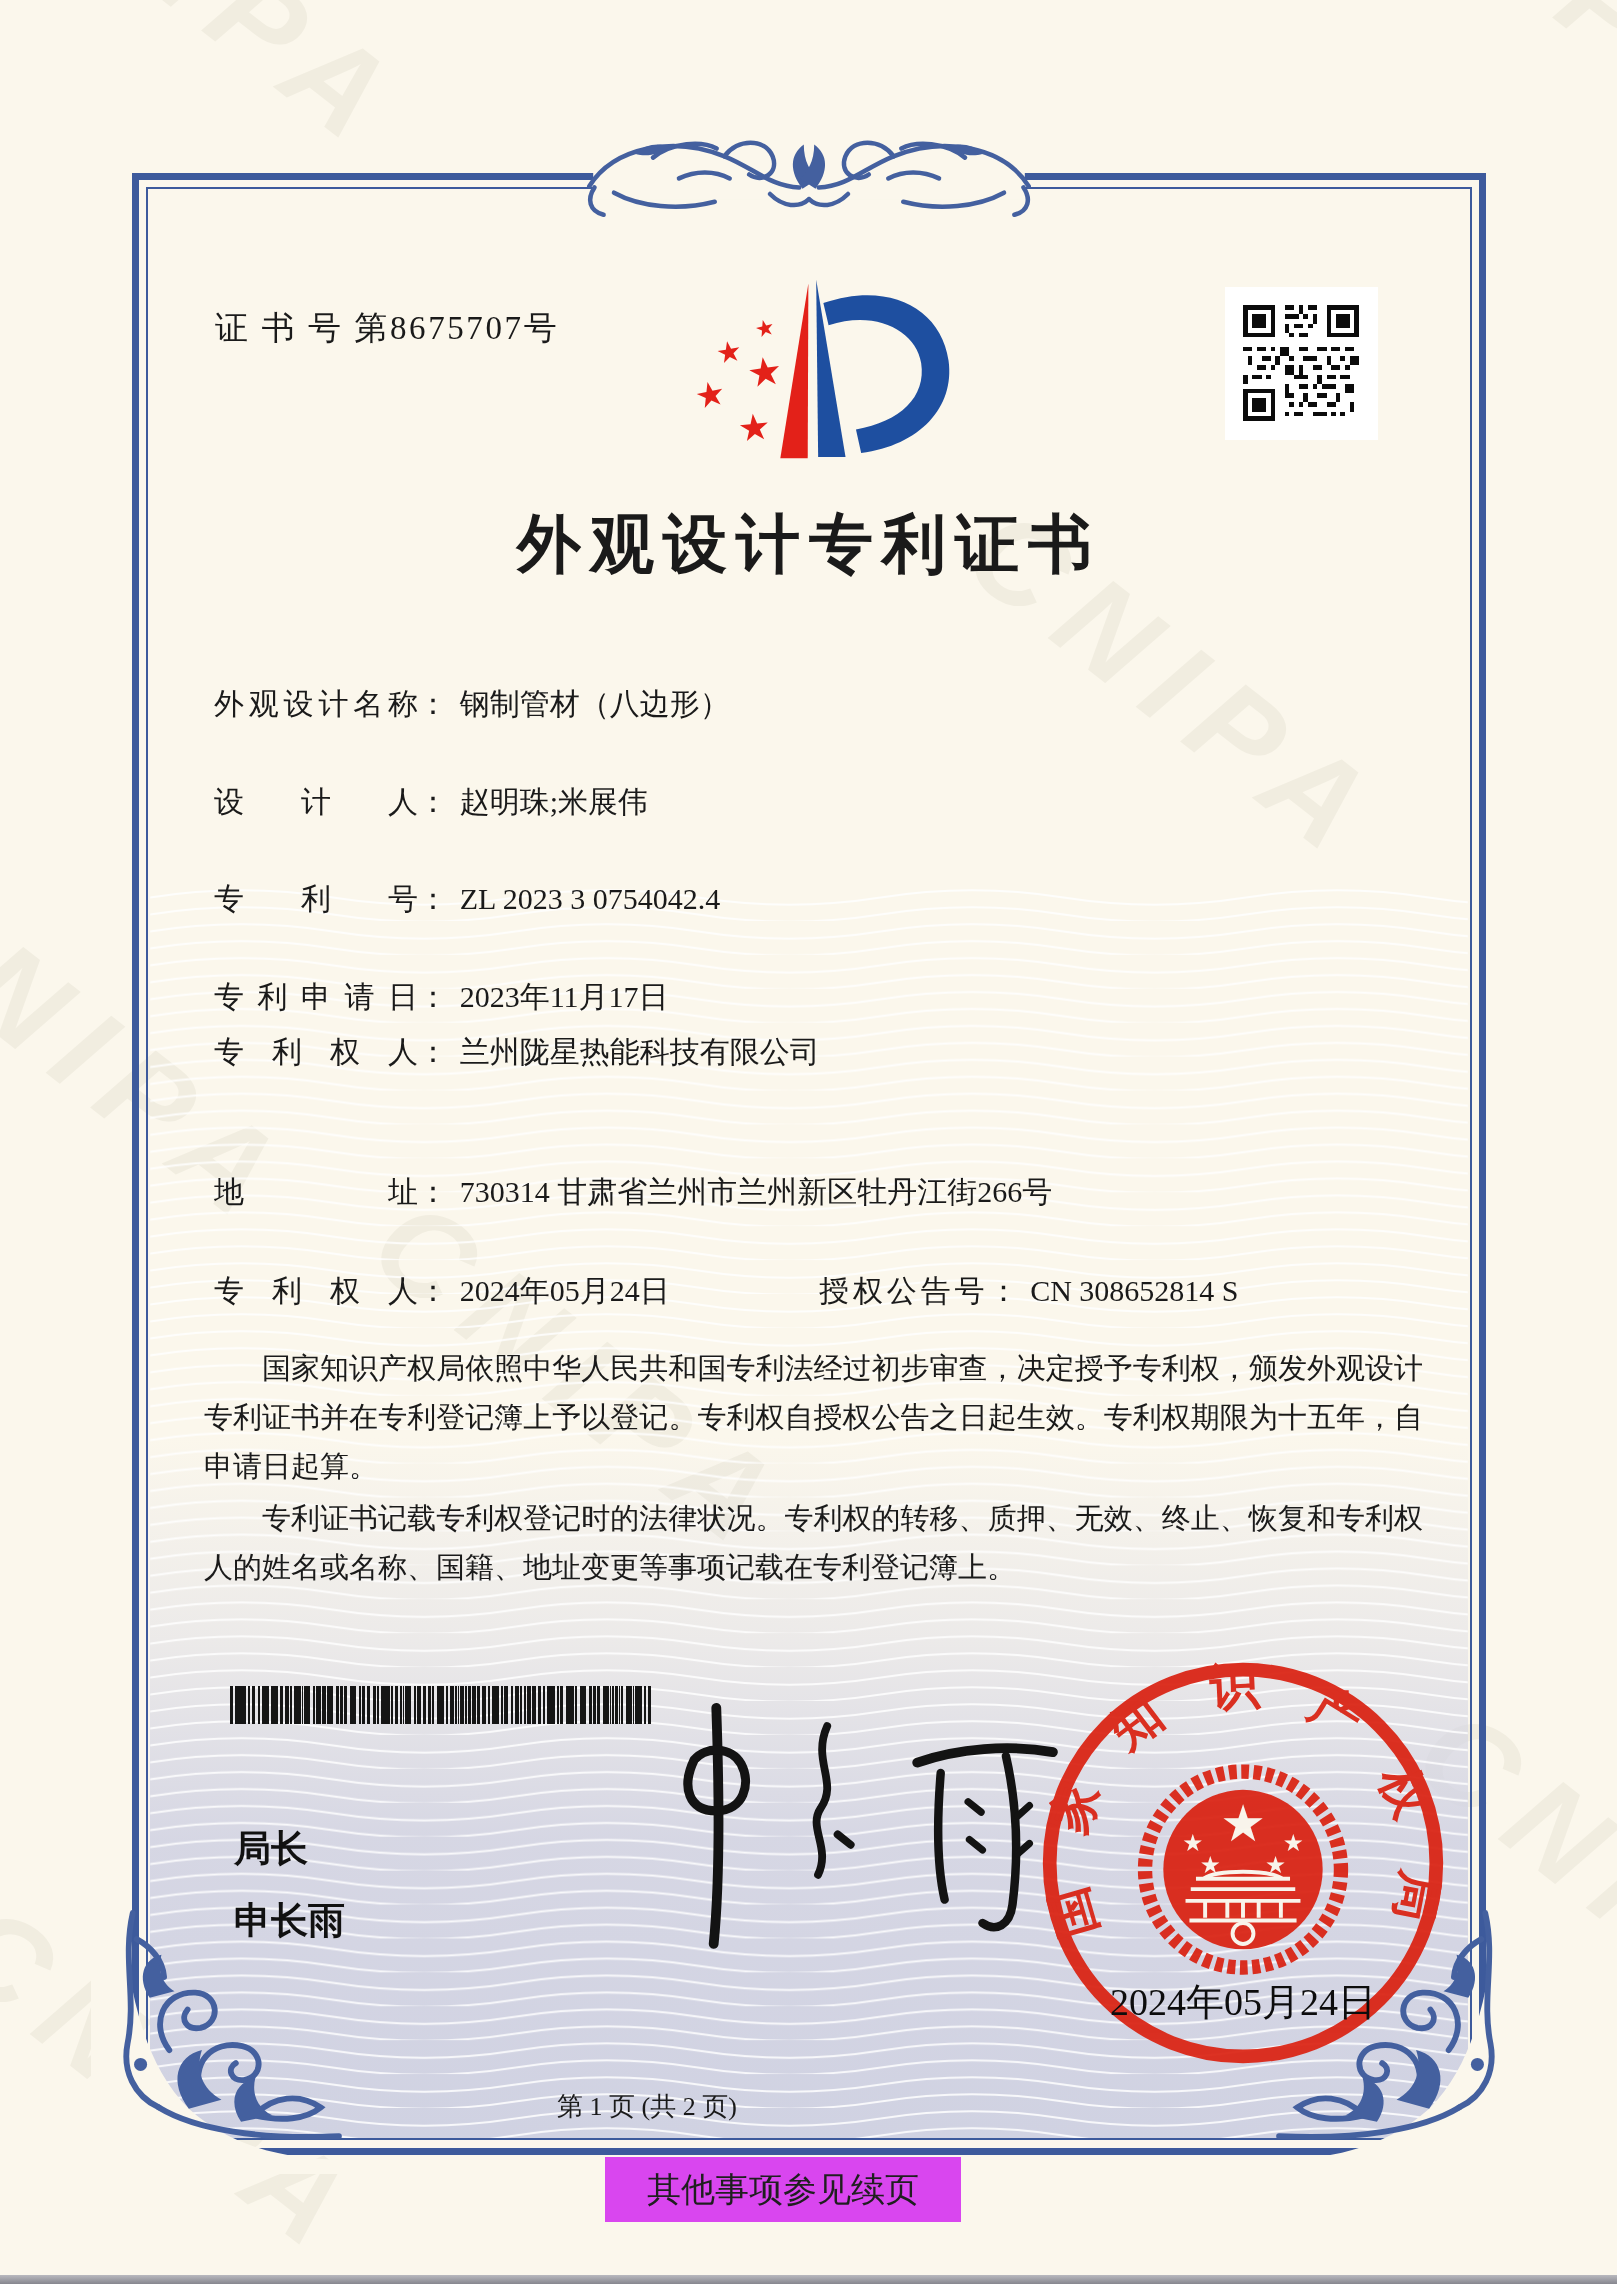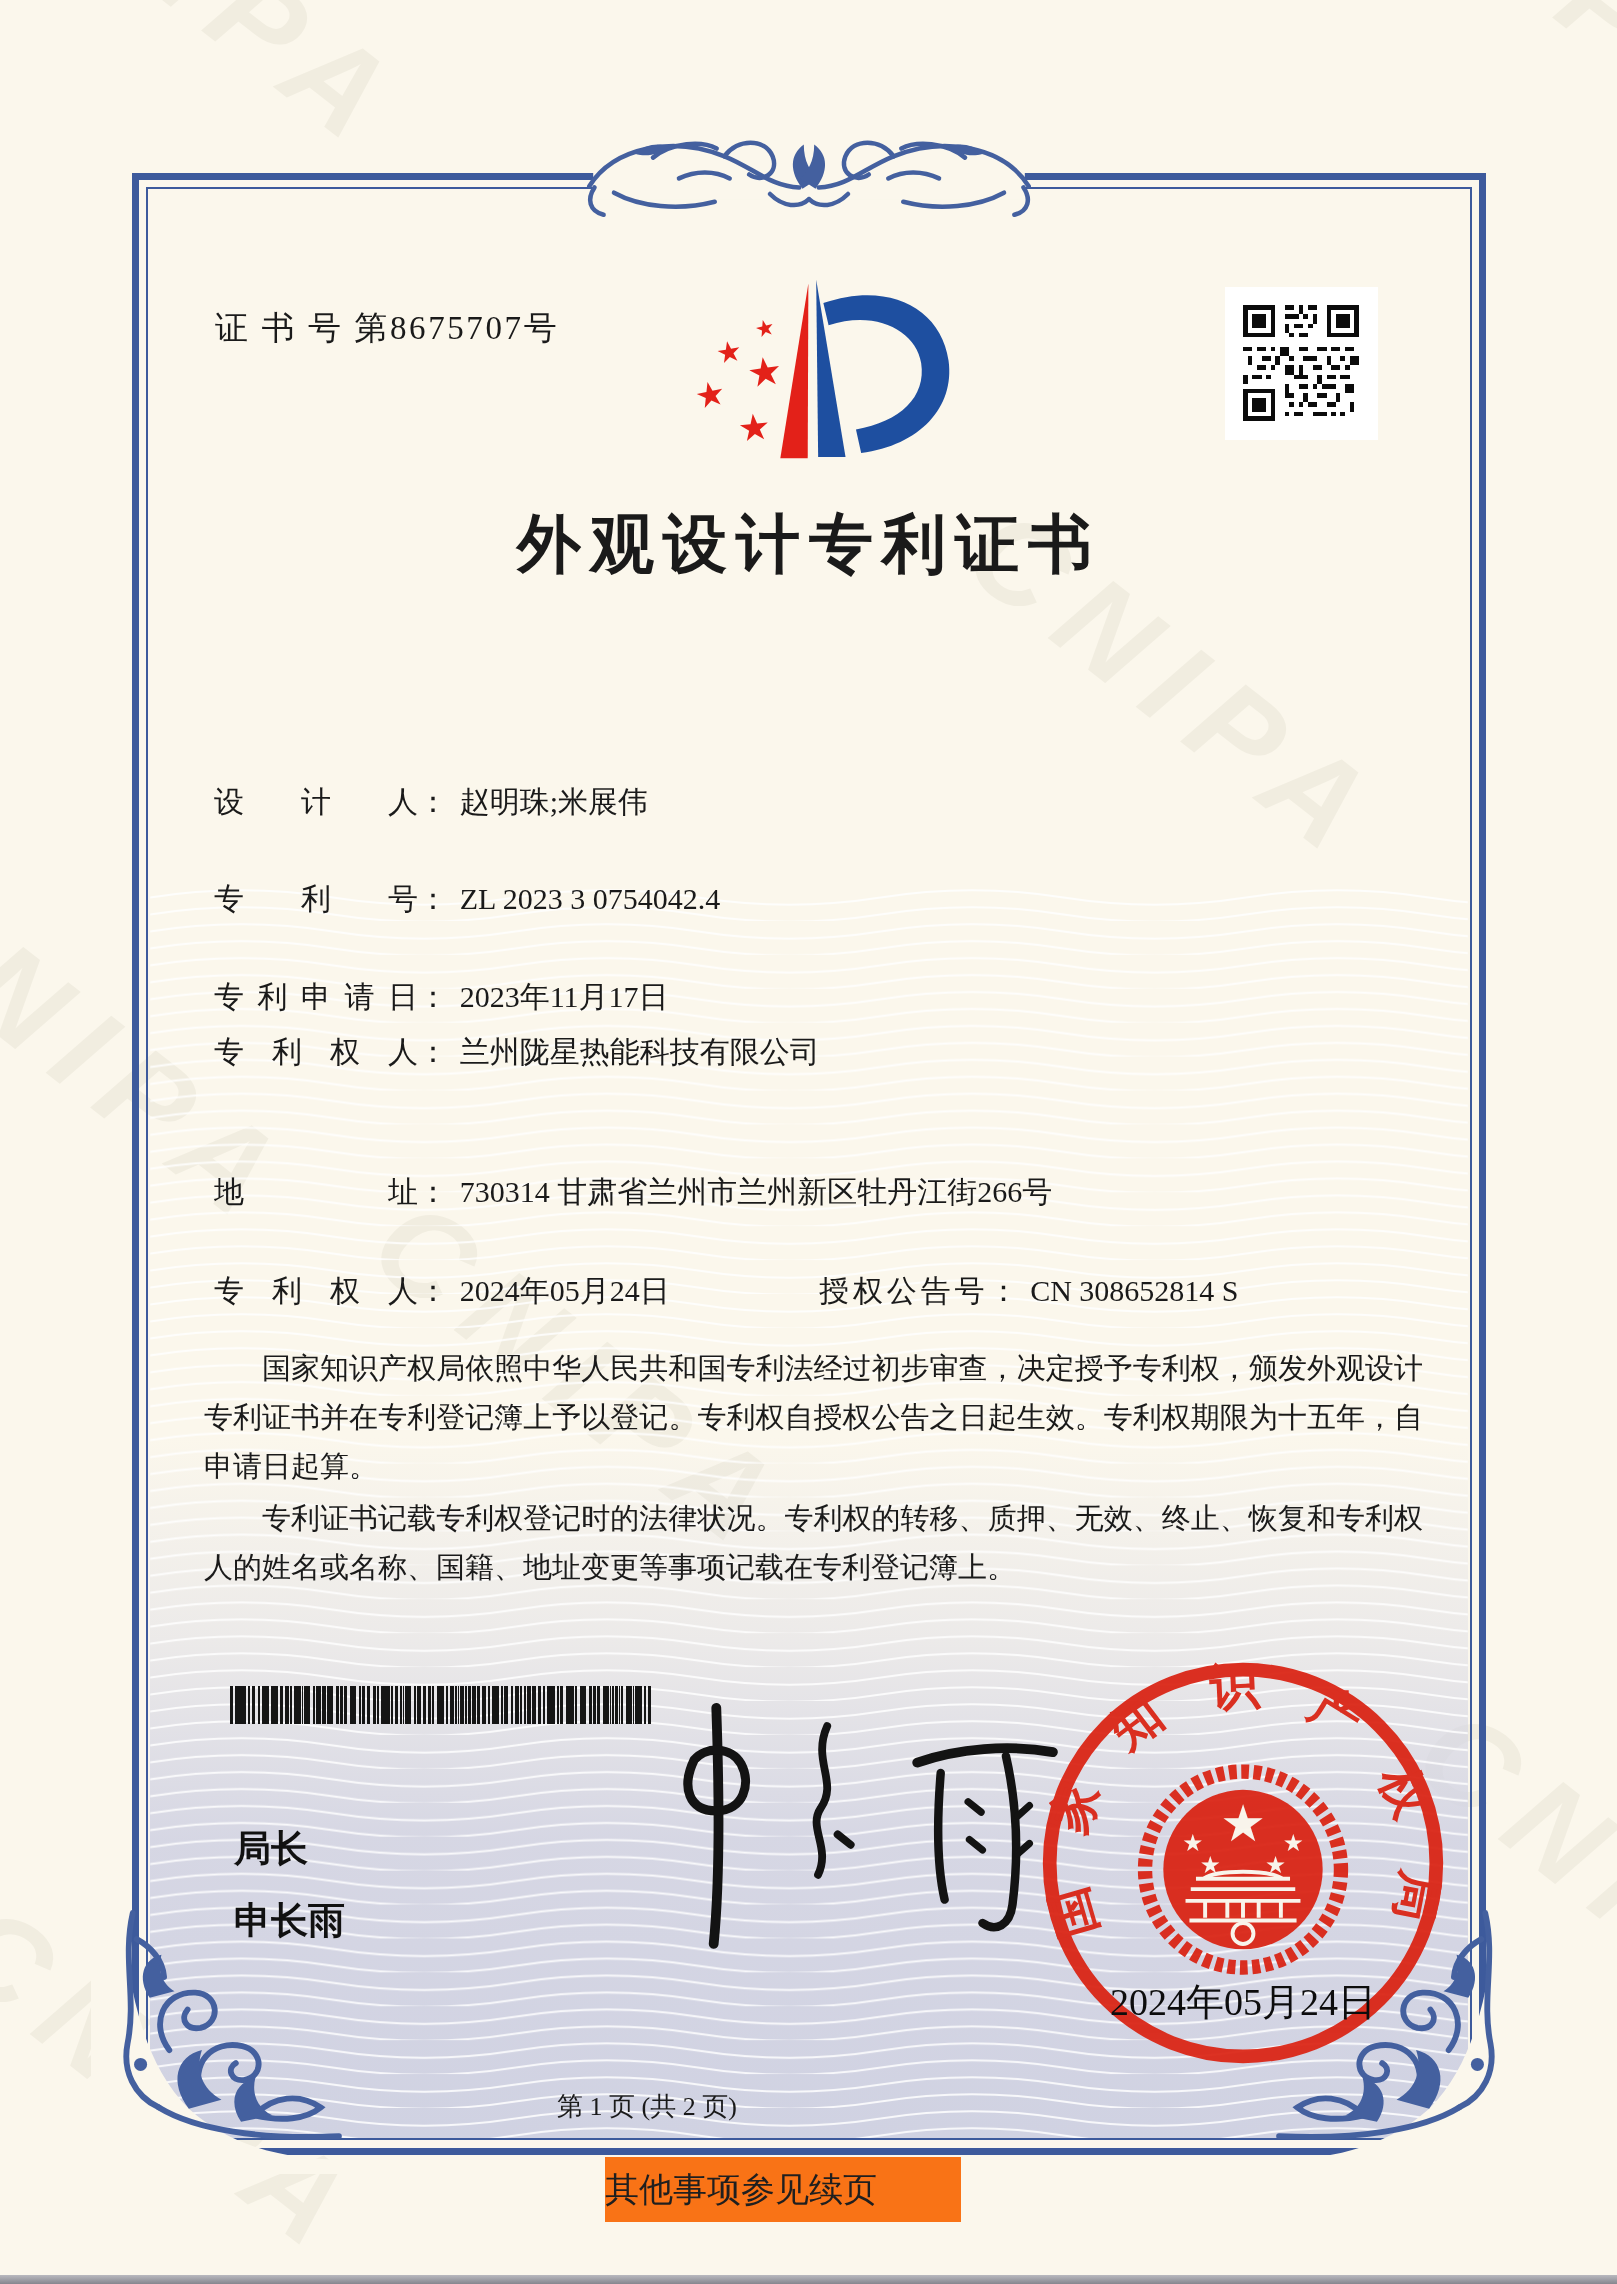--- a/index.html
+++ b/index.html
@@ -228,6 +228,9 @@
 
   <div class="title">外观设计专利证书</div>
 
+  <div class="row" style="top:684px;">
+    <span class="flabel">外观设计名称</span><span class="colon">：</span><span>钢制管材（八边形）</span>
+  </div>
   <div class="row" style="top:782px;">
     <span class="flabel">设计人</span><span class="colon">：</span><span>赵明珠;米展伟</span>
   </div>

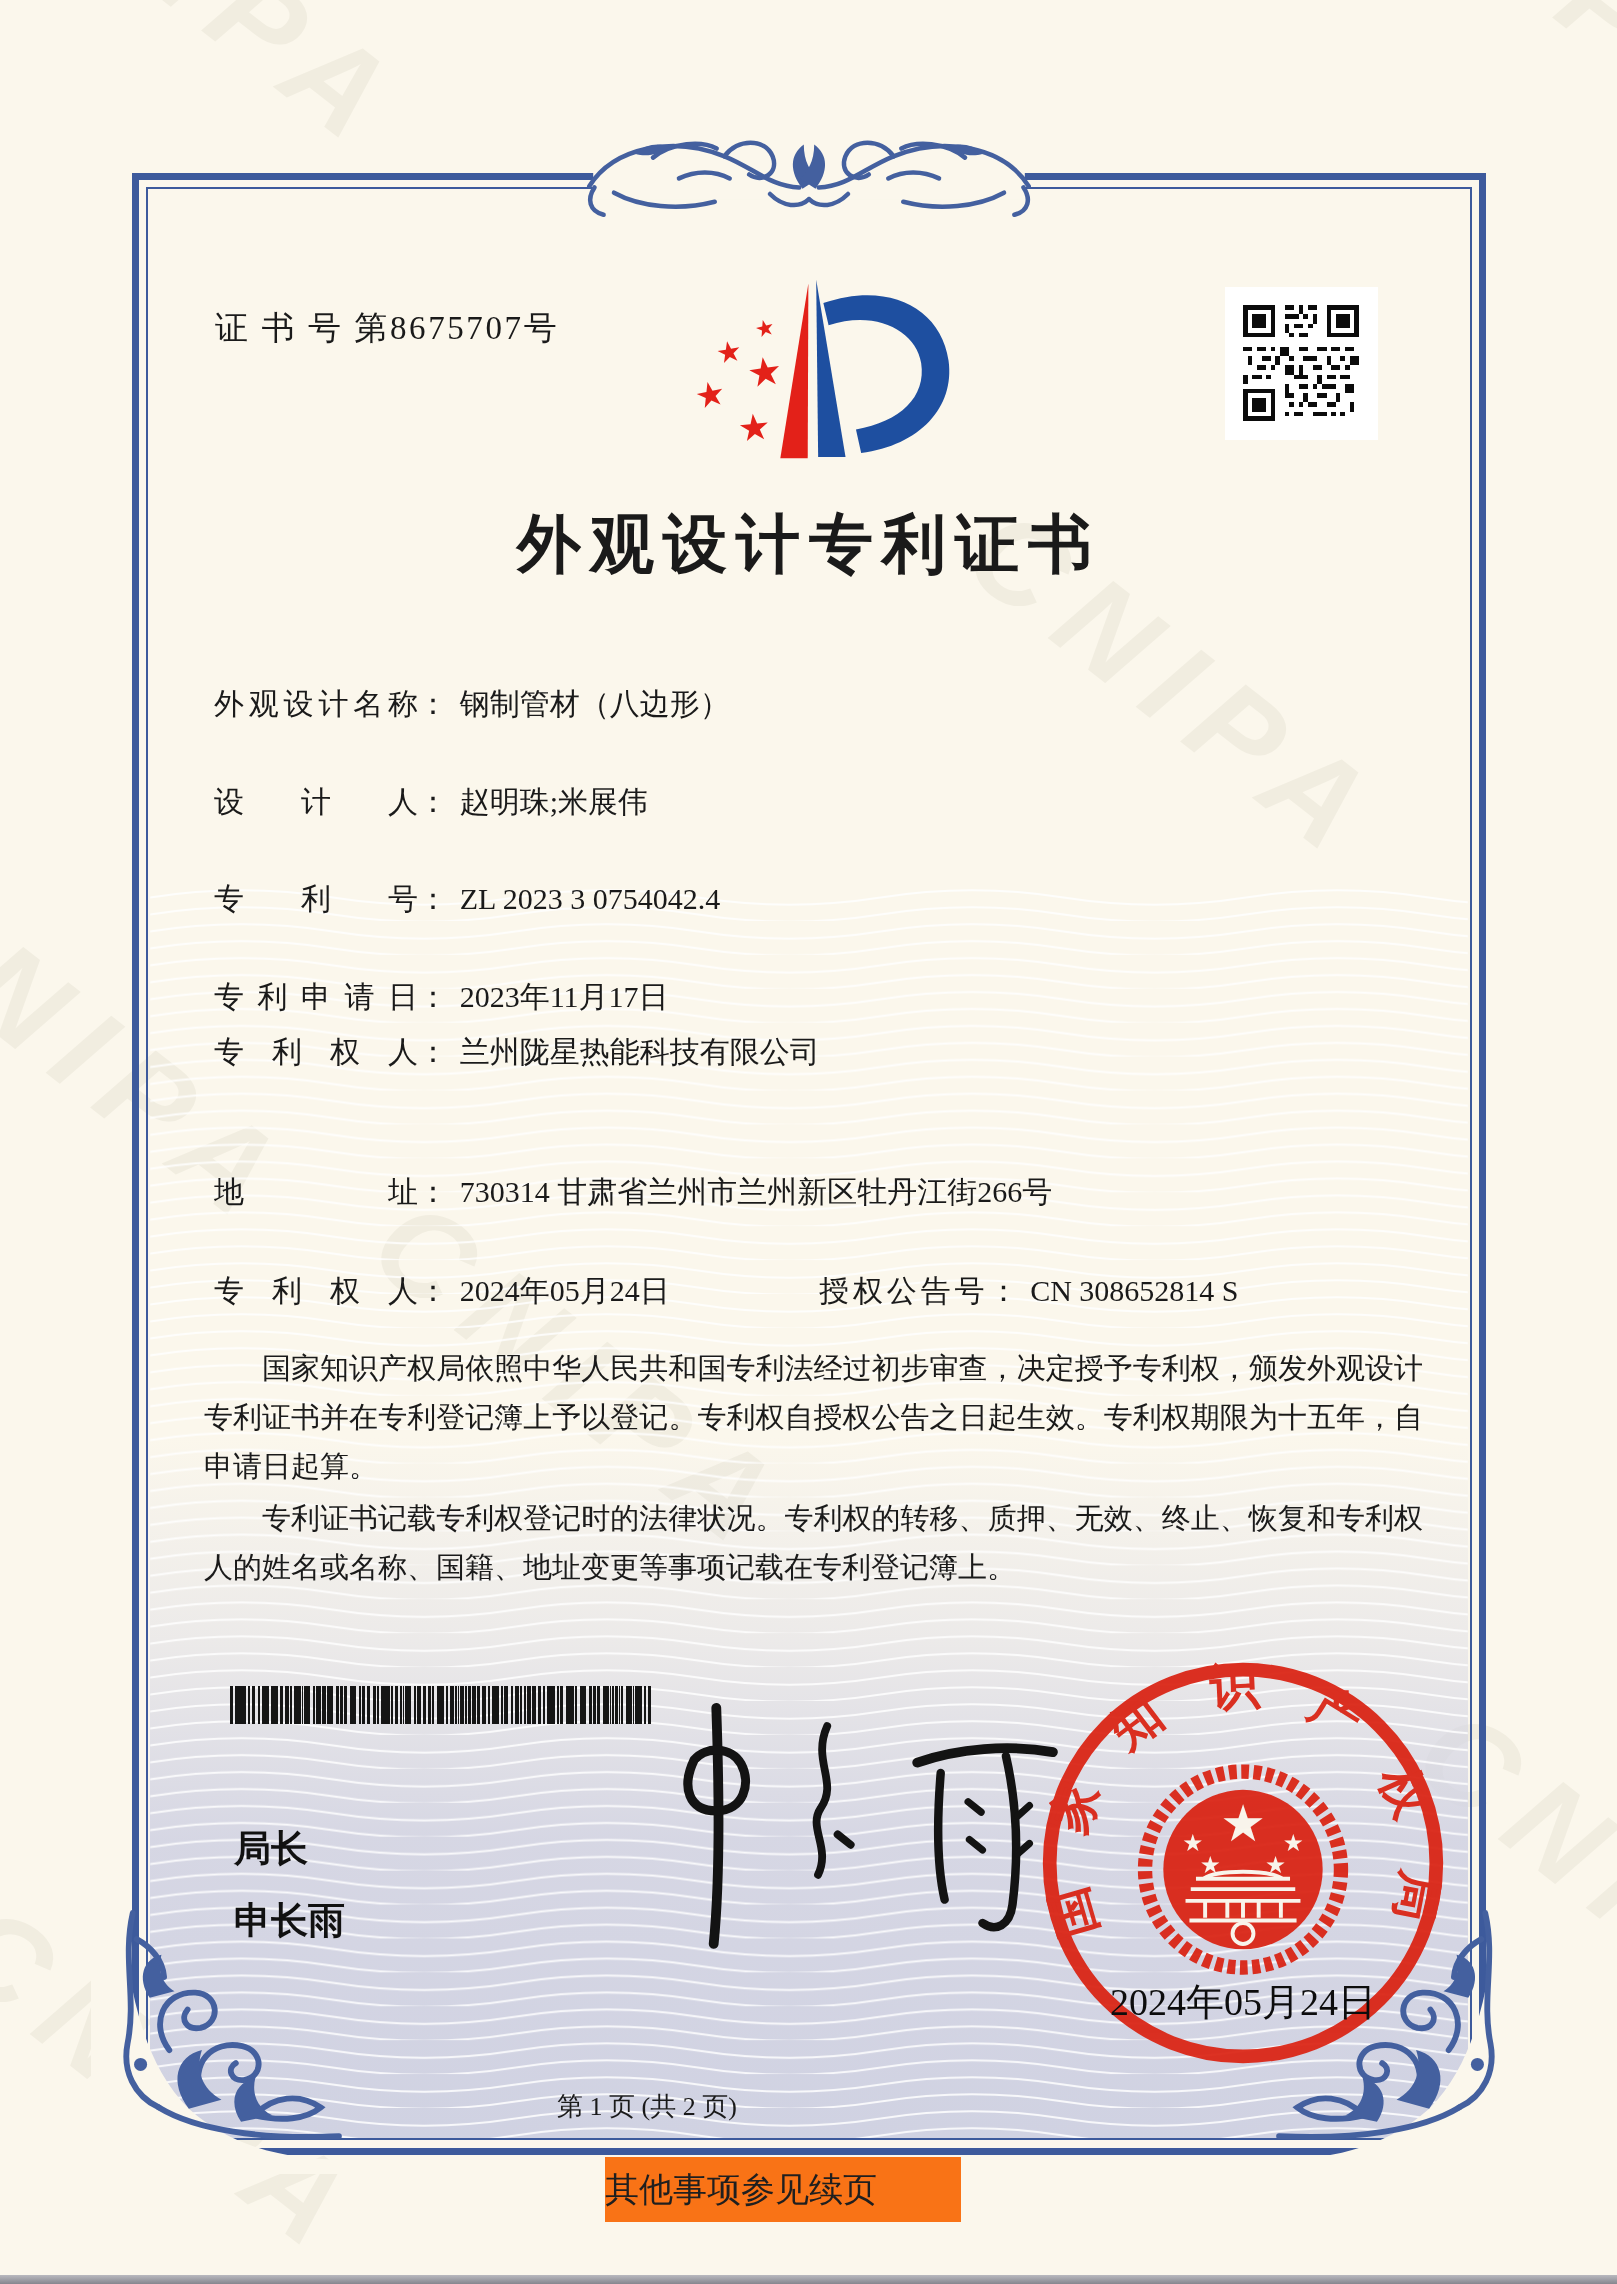--- a/index.html
+++ b/index.html
@@ -96,7 +96,7 @@
   }
   .cont-box{
     position:absolute; z-index:6; left:605px; top:2157px; width:356px; height:65px;
-    background:#f97316; line-height:65px;
+    background:#d946ef; text-align:center; line-height:65px;
     font-size:34px; color:#1f1f1f;
   }
   .bottom-strip{

